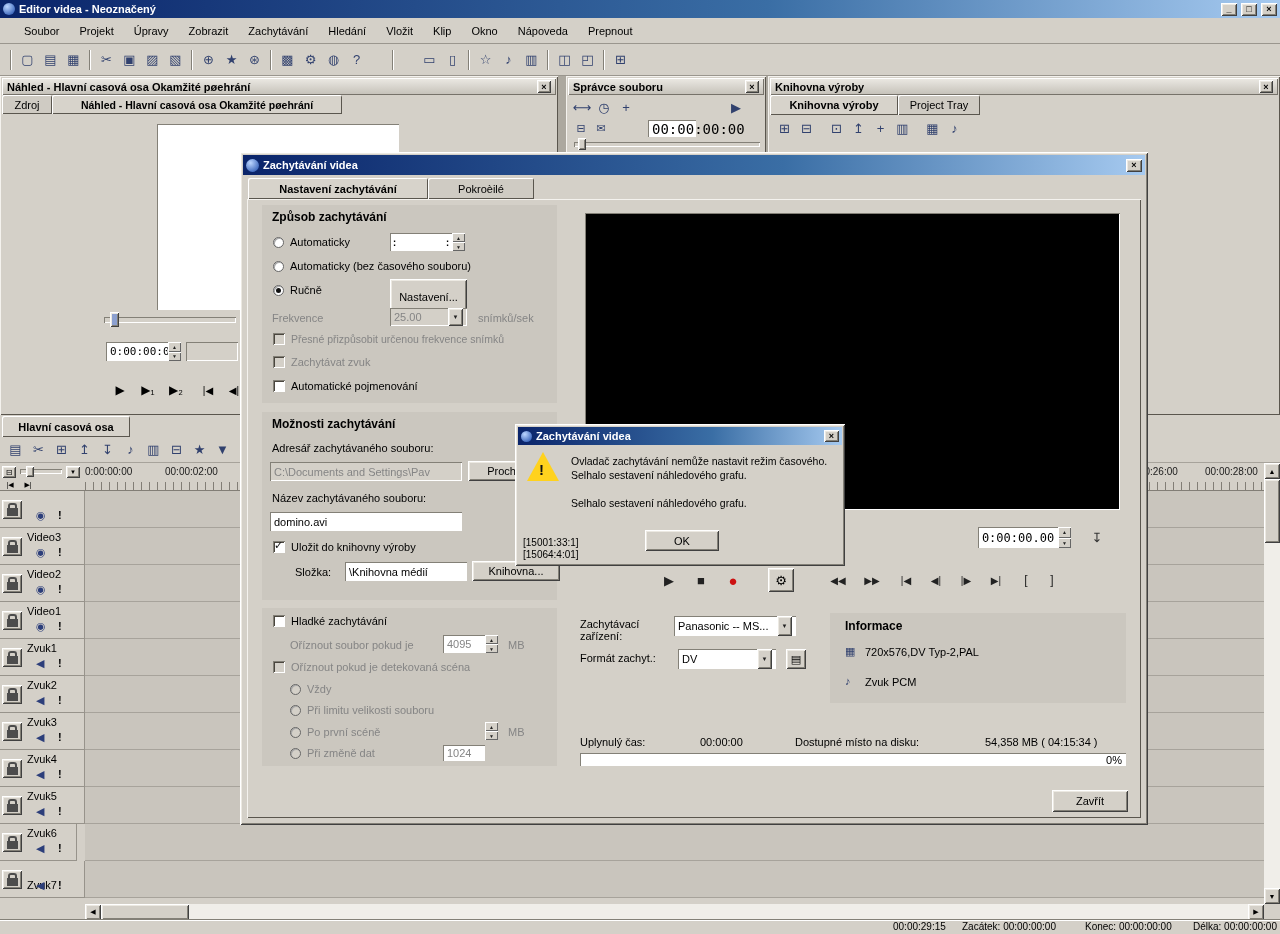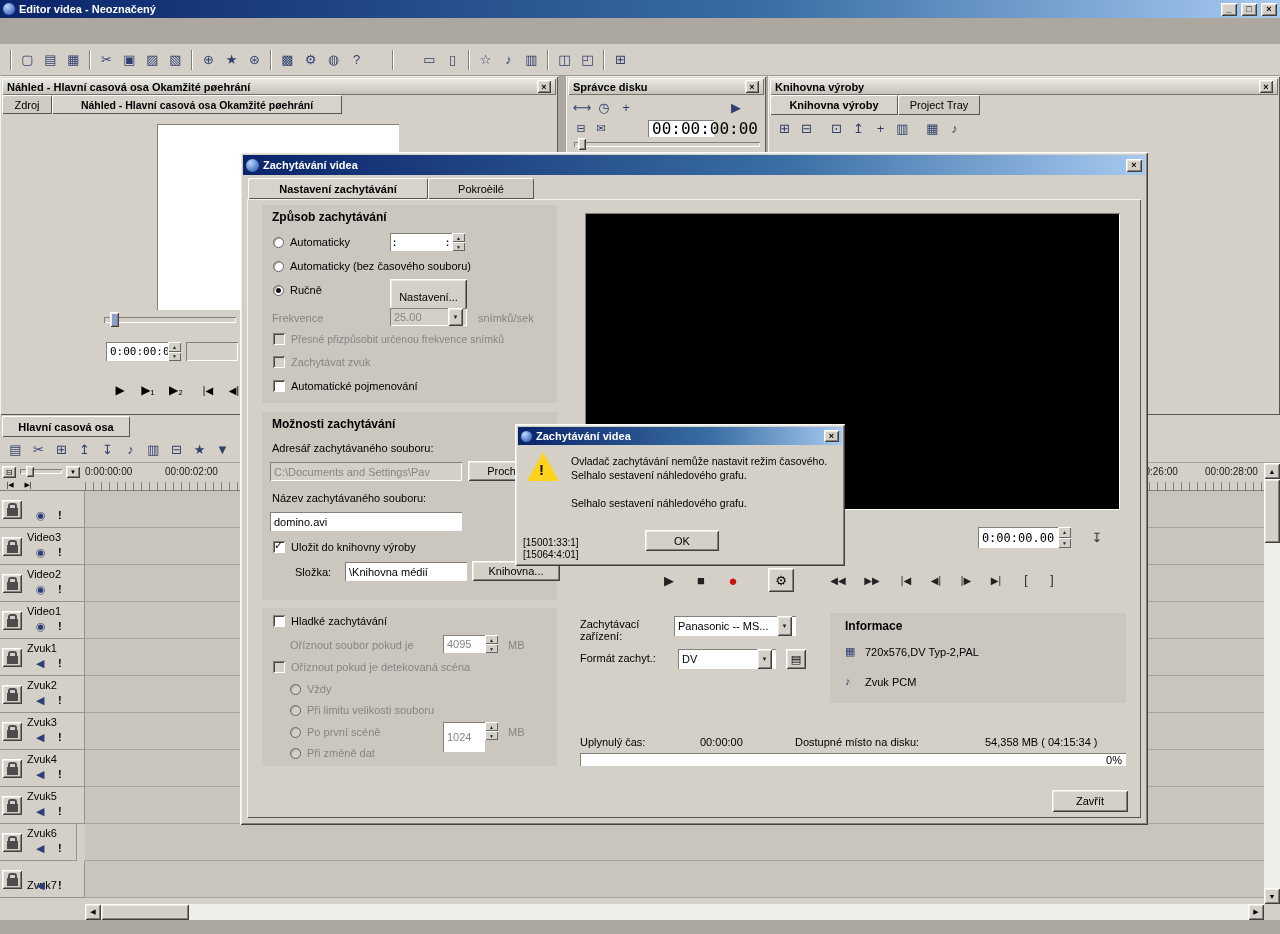--- a/index.html
+++ b/index.html
@@ -65,6 +65,19 @@
     <span class="btn winbtn">×</span>
   </div>
 
+  <div class="a face l" style="left:0;top:18px;width:1280px;height:26px;padding-left:14px;border-bottom:1px solid #9a968e">
+    <span style="padding:0 10px">Soubor</span>
+    <span style="padding:0 10px">Projekt</span>
+    <span style="padding:0 10px">Úpravy</span>
+    <span style="padding:0 10px">Zobrazit</span>
+    <span style="padding:0 10px">Zachytávání</span>
+    <span style="padding:0 10px">Hledání</span>
+    <span style="padding:0 10px">Vložit</span>
+    <span style="padding:0 10px">Klip</span>
+    <span style="padding:0 10px">Okno</span>
+    <span style="padding:0 10px">Nápoveda</span>
+    <span style="padding:0 10px">Prepnout</span>
+  </div>
 
   <div class="a face l" style="left:0;top:44px;width:1280px;height:32px;padding-left:6px;border-bottom:1px solid #9a968e">
     <span class="vsep"></span>

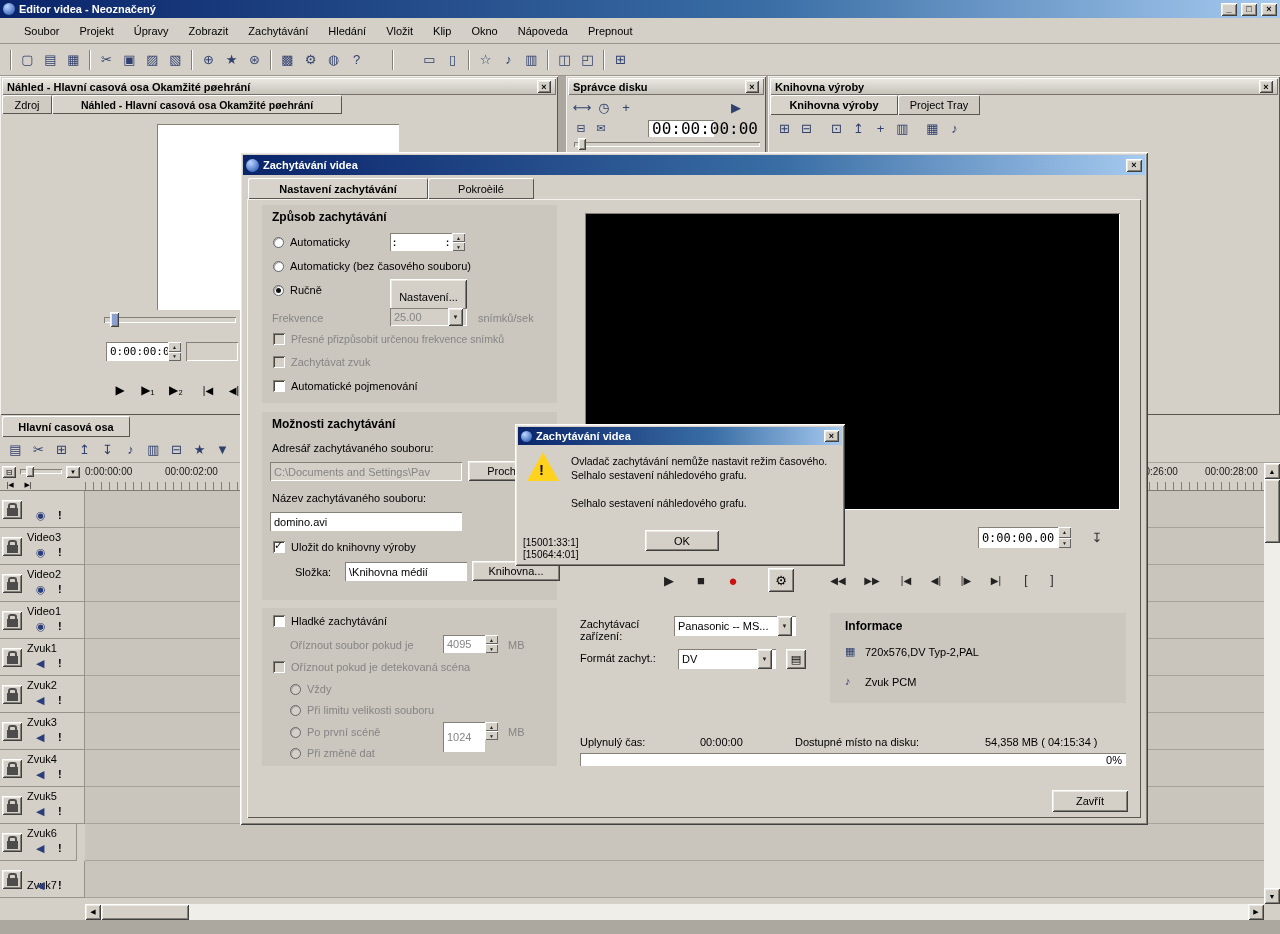--- a/index.html
+++ b/index.html
@@ -142,7 +142,7 @@
 
   <div class="a face thin-out" style="left:566px;top:76px;width:200px;height:339px"></div>
   <div class="a phdr" style="left:568px;top:78px;width:196px;height:17px">
-    <span>Správce disku</span>
+    <span>Správce souboru</span>
     <span class="btn" style="margin-left:auto;width:14px;height:13px;font-size:9px;font-weight:bold">×</span>
   </div>
   <span class="a tbtn" style="left:572px;top:98px;width:20px;height:18px">⟷</span>

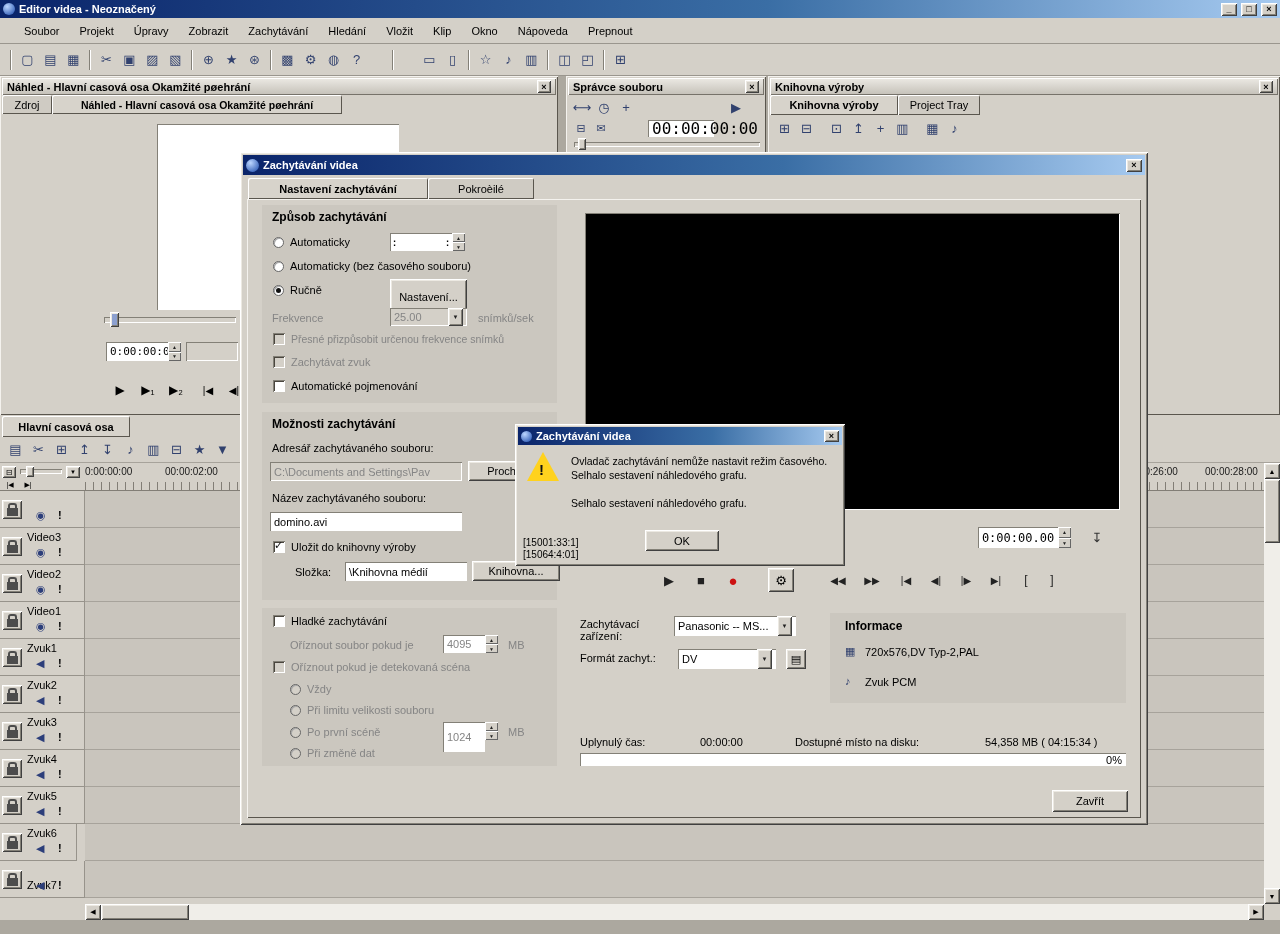--- a/index.html
+++ b/index.html
@@ -151,7 +151,7 @@
   <span class="a tbtn" style="left:726px;top:98px;width:20px;height:18px">▶</span>
   <span class="a tbtn" style="left:572px;top:120px;width:18px;height:16px;font-size:11px">⊟</span>
   <span class="a tbtn" style="left:592px;top:120px;width:18px;height:16px;font-size:11px">✉</span>
-  <div class="a white thin-in fld mono" style="left:648px;top:120px;width:66px;height:17px;font-size:16px">
+  <div class="a white thin-in fld mono" style="left:648px;top:120px;width:48px;height:17px;font-size:14px">
       <span>00:00:00:00</span>
     </div>
   <div class="a thin-in" style="left:574px;top:142px;width:186px;height:5px"></div>

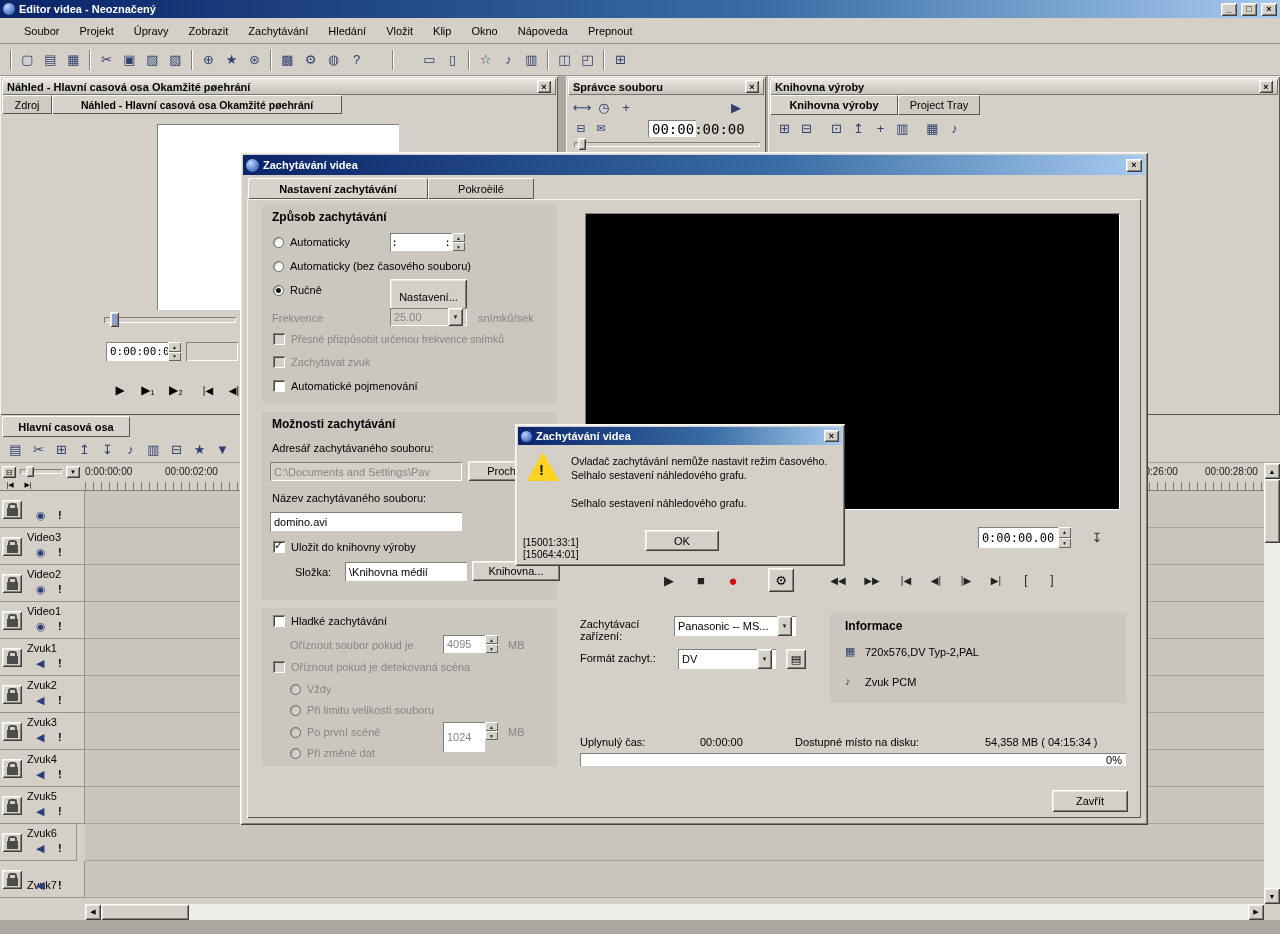--- a/index.html
+++ b/index.html
@@ -463,7 +463,7 @@
         <span class="radio d"></span>
         <span>Po první scéně</span>
       </div>
-    <div class="a white thin-in fld dis" style="left:203px;top:570px;width:42px;height:30px">
+    <div class="a white thin-in fld dis" style="left:203px;top:593px;width:42px;height:16px">
         <span>1024</span>
       </div>
     <div class="a spin" style="left:245px;top:570px;height:18px">

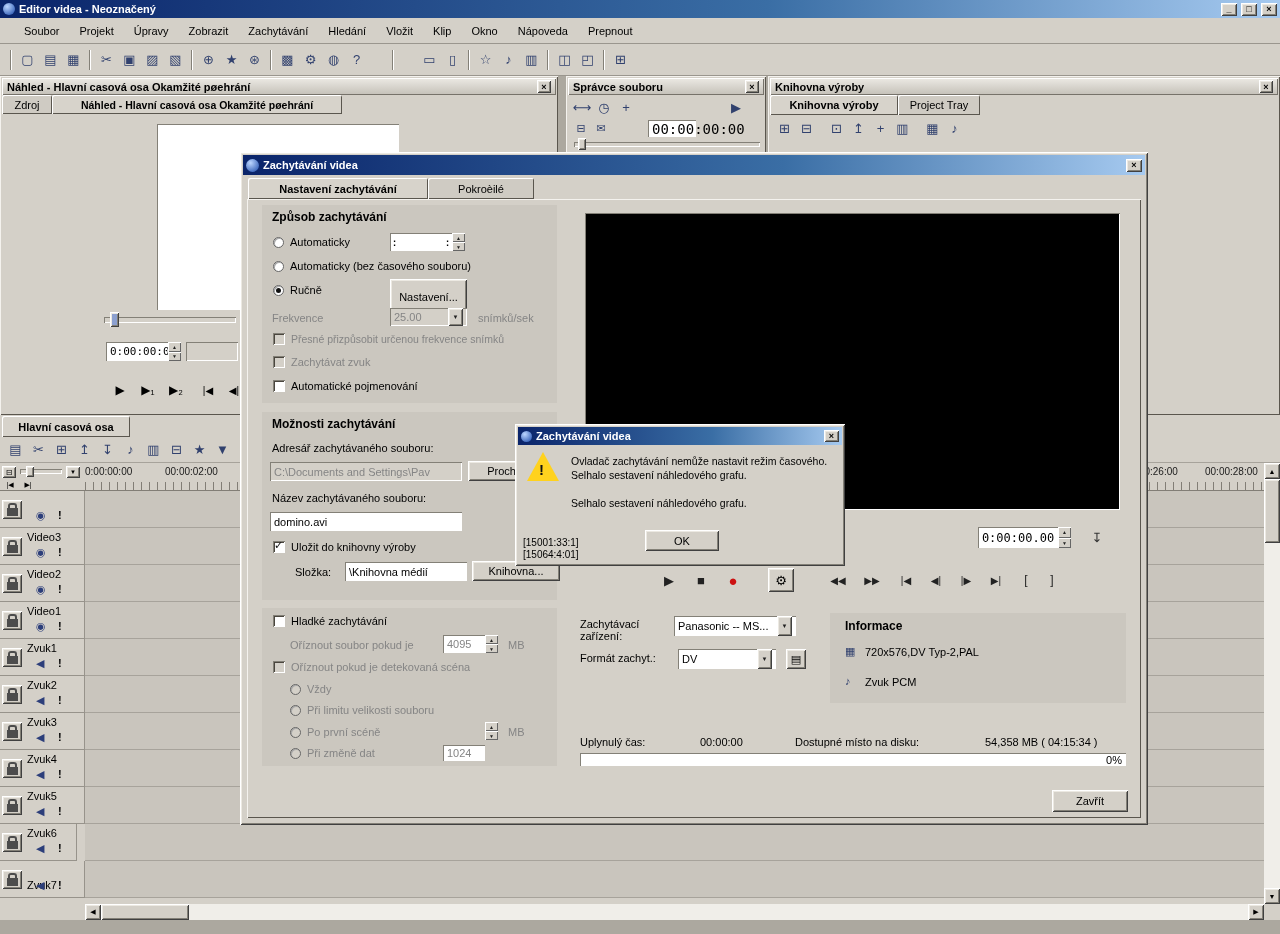--- a/index.html
+++ b/index.html
@@ -351,6 +351,12 @@
   <div class="a btn" style="left:1248px;top:904px;width:16px;height:16px;font-size:7px">▶</div>
   <div class="a face" style="left:1264px;top:904px;width:16px;height:16px"></div>
 
+  <div class="a face" style="left:0;top:920px;width:1280px;height:14px;box-shadow:inset 0 1px #fff,0 -1px #838077">
+    <span class="a statusitem" style="left:893px;top:1px">00:00:29:15</span>
+    <span class="a statusitem" style="left:962px;top:1px">Zacátek: 00:00:00:00</span>
+    <span class="a statusitem" style="left:1085px;top:1px">Konec: 00:00:00:00</span>
+    <span class="a statusitem" style="left:1193px;top:1px">Délka: 00:00:00:00</span>
+  </div>
 
   <div class="a face out" style="left:240px;top:152px;width:908px;height:673px;z-index:10">
     <div class="a titleblue" style="left:3px;top:3px;width:902px;height:20px">

